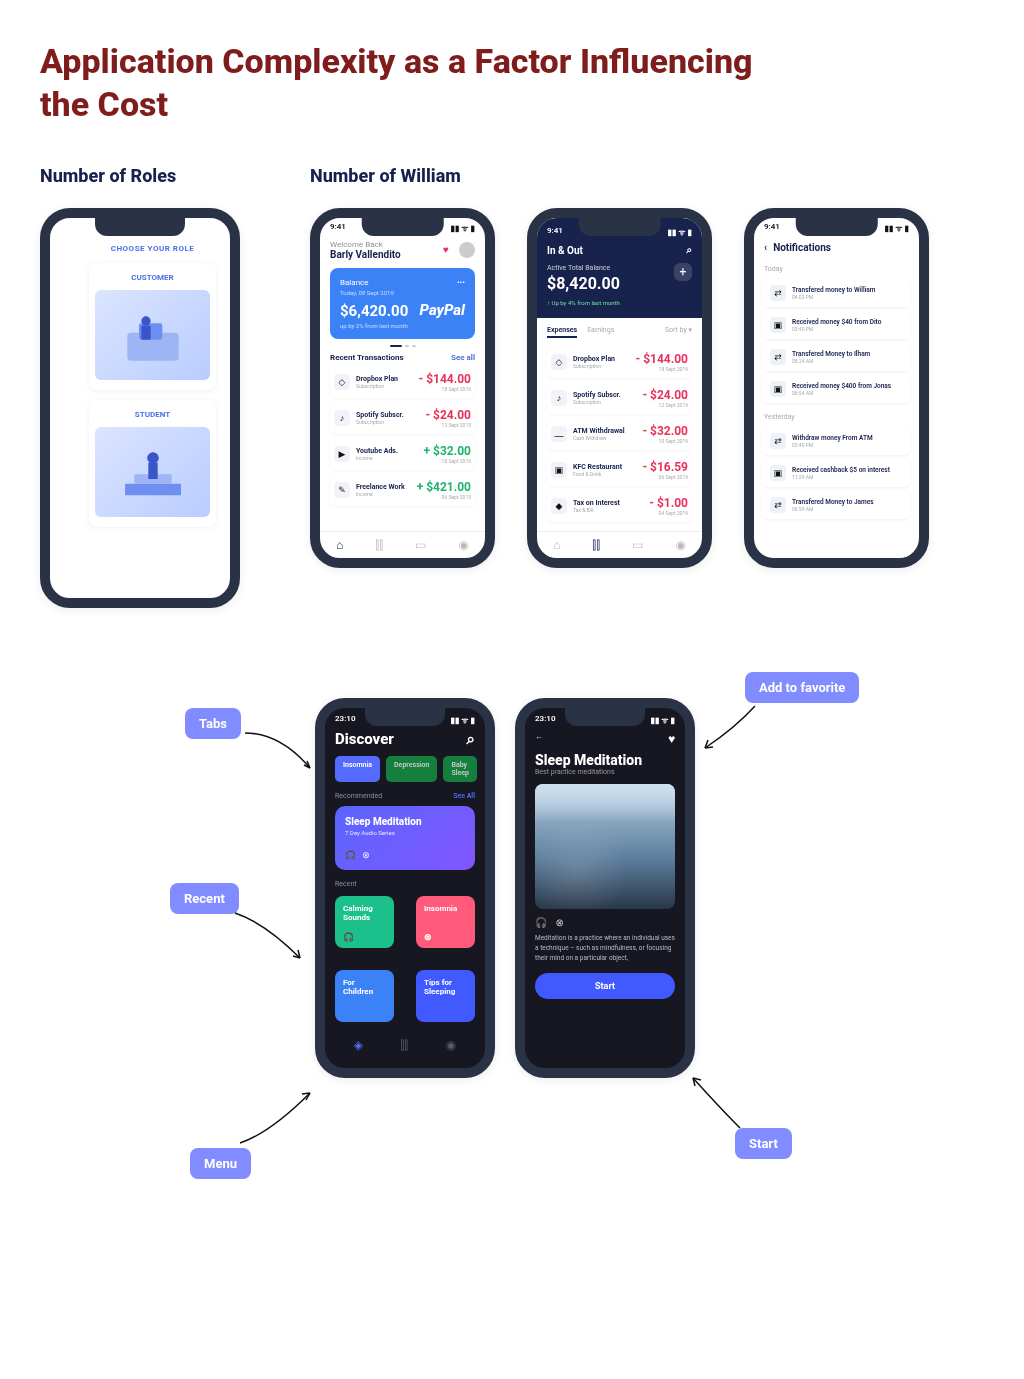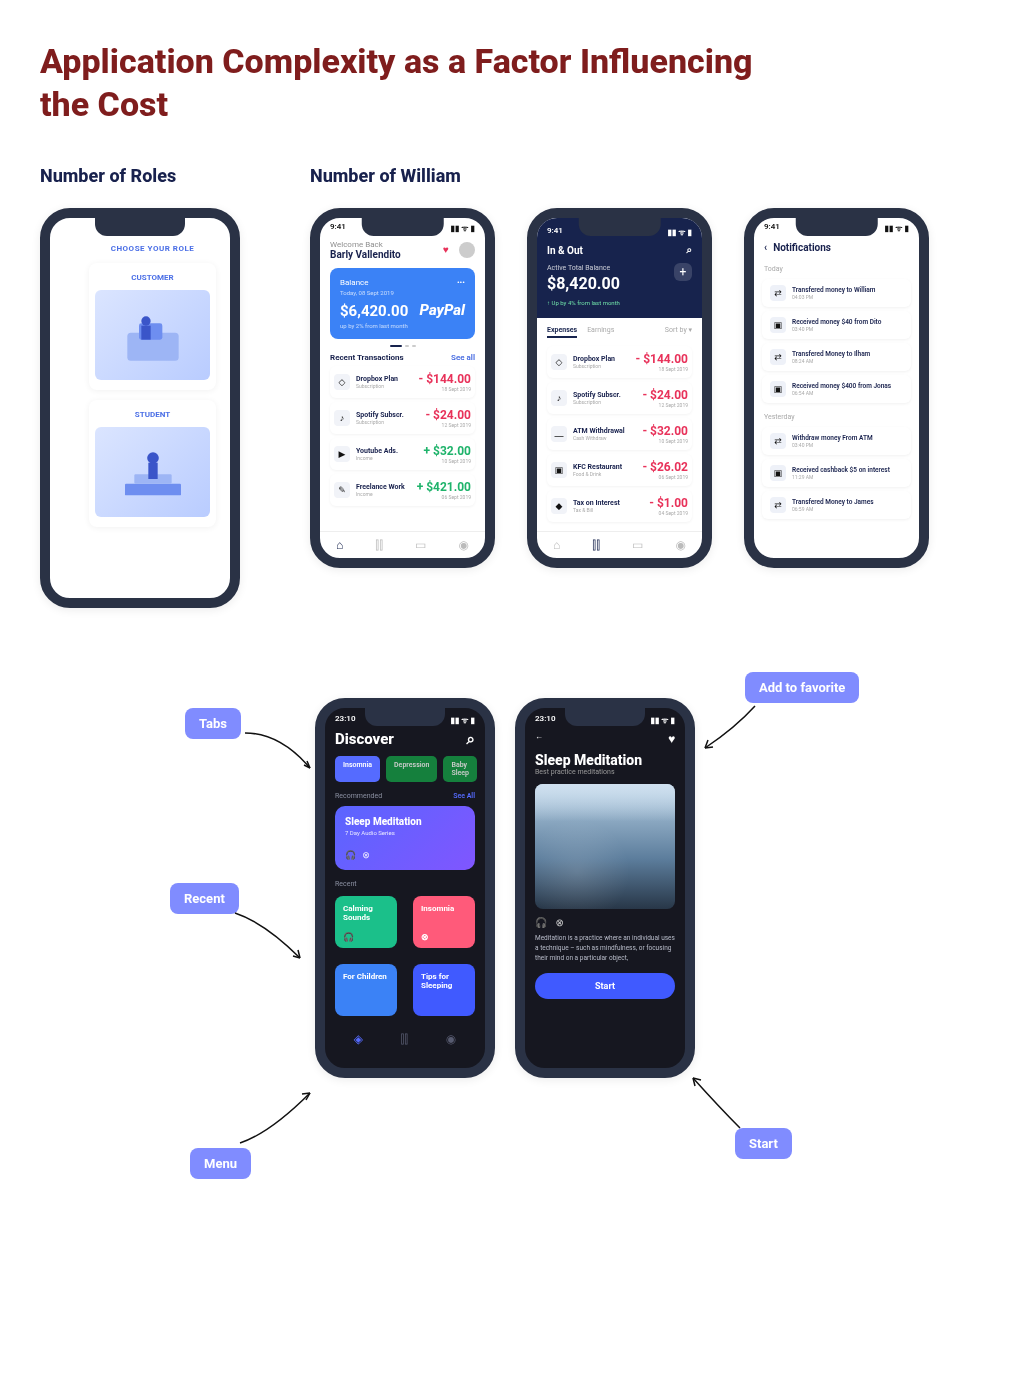--- a/index.html
+++ b/index.html
@@ -367,7 +367,7 @@
                   <div class="tsub">Food &amp; Drink</div>
                 </div>
     <div class="tr">
-                  <div class="tamount neg">- $26.02</div>
+                  <div class="tamount neg">- $16.59</div>
                   <div class="tdate">06 Sept 2019</div>
                 </div>
   </div>

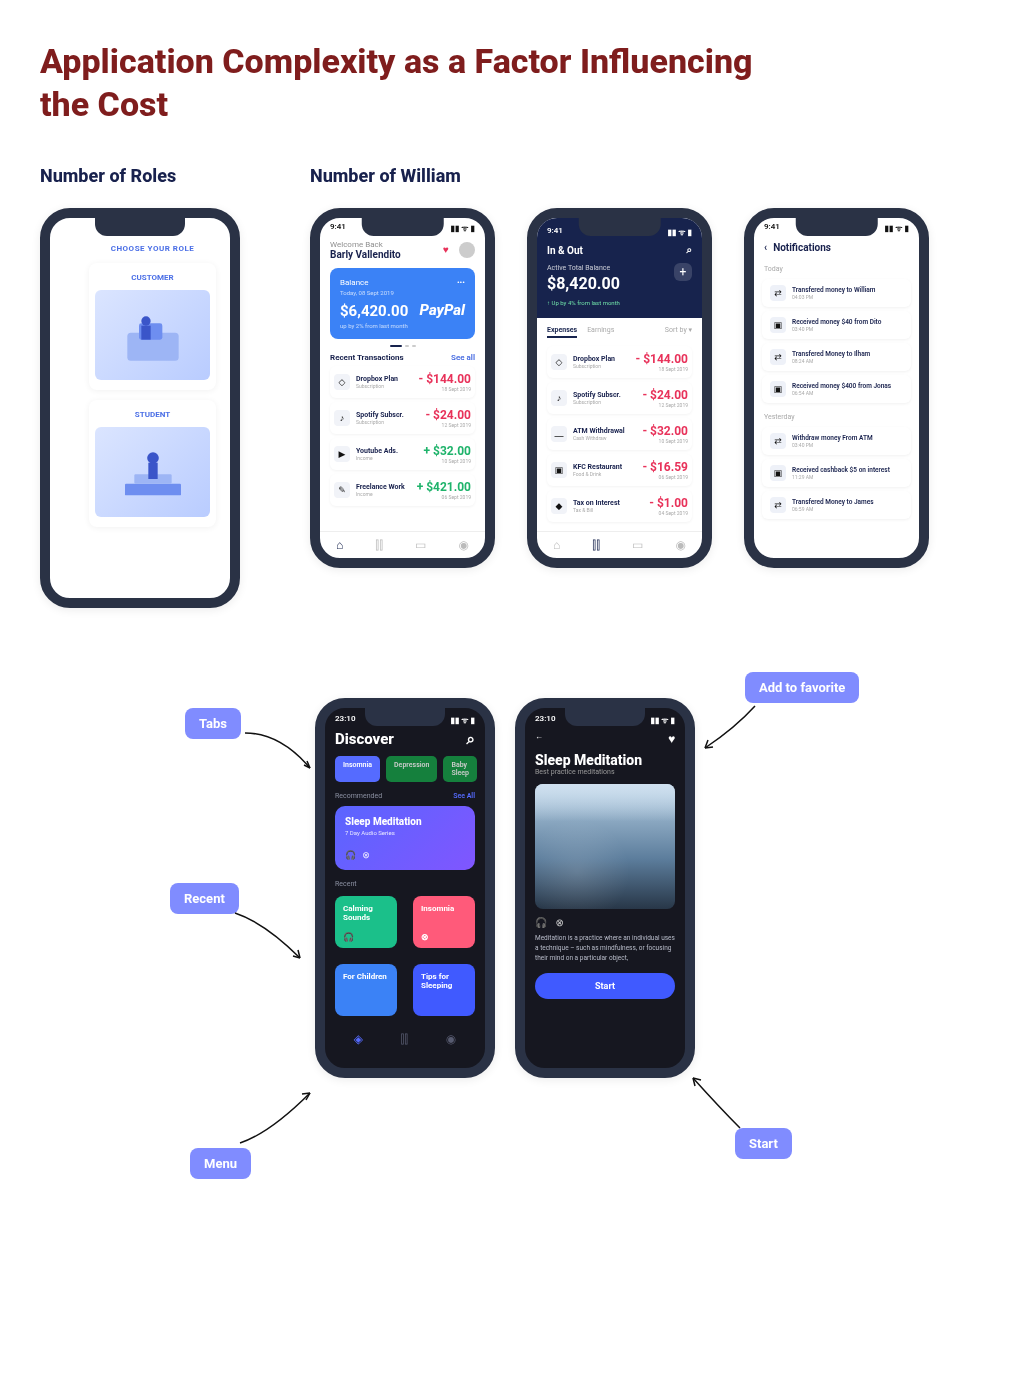--- a/index.html
+++ b/index.html
@@ -148,7 +148,7 @@
   .big-card .bt { font-weight:800; font-size:10px; }
   .big-card .bs { font-size:6px; opacity:0.85; margin-top:2px; }
   .big-card .icons { margin-top:14px; font-size:9px; display:flex; gap:6px; opacity:0.9; }
-  .grid2 { display:grid; grid-template-columns:1fr 1fr; gap:16px; margin-top:8px; }
+  .grid2 { display:grid; grid-template-columns:1fr 1fr; gap:22px; margin-top:8px; }
   .sq { border-radius:8px; padding:8px; font-size:8px; font-weight:700; color:#fff; height:52px; position:relative;}
   .sq-green { background:#1bc08a; }
   .sq-pink { background:#ff5a7a; }

